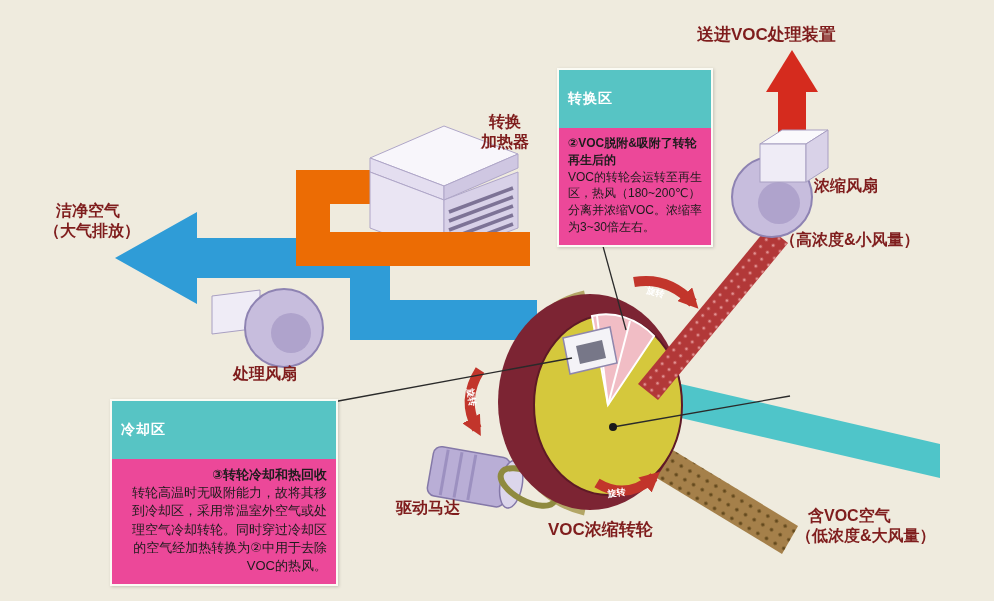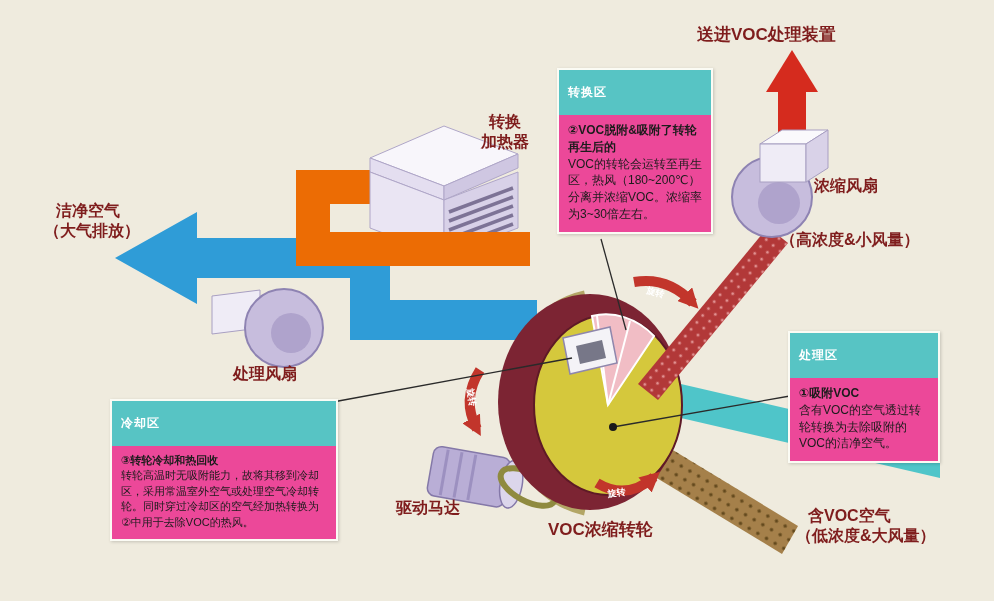--- a/index.html
+++ b/index.html
@@ -9,7 +9,7 @@
   .label{position:absolute;font-weight:700;color:#7f1d1d;font-size:16px;line-height:1.28;white-space:nowrap;z-index:3;}
   .indent1{padding-left:12px;}
   .callout{position:absolute;z-index:3;border:2px solid #FBFBF4;box-shadow:1px 1px 3px rgba(0,0,0,.18);}
-  .callout-title{background:#57C4C4;color:#fff;font-weight:700;font-size:12px;padding:14px 9px;letter-spacing:1px;}
+  .callout-title{background:#57C4C4;color:#fff;font-weight:700;font-size:14px;padding:20px 9px;letter-spacing:1px;}
   .callout-bodytext{background:#ec4899;padding:7px 9px 9px;font-size:12px;line-height:1.4;color:#1c1c1c;}
   .callout-heading{display:block;font-weight:700;}
   .big{font-size:17px;}

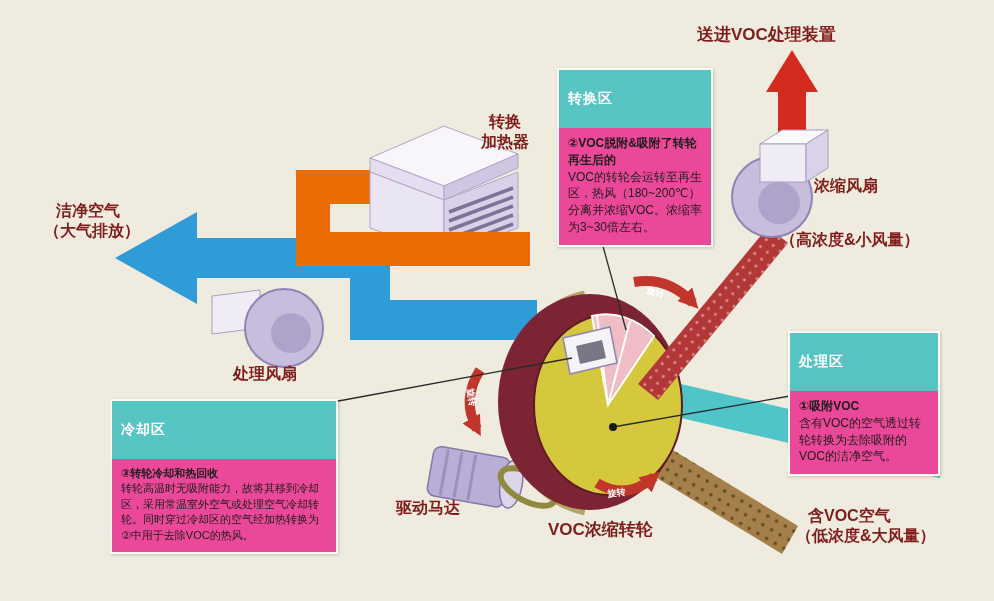--- a/index.html
+++ b/index.html
@@ -176,13 +176,6 @@
   </div>
 </div>
 
-<div class="callout" style="left:788px;top:331px;width:148px;">
-  <div class="callout-title">处理区</div>
-  <div class="callout-bodytext">
-    <span class="callout-heading">①吸附VOC</span>
-    <span>含有VOC的空气透过转轮转换为去除吸附的VOC的洁净空气。</span>
-  </div>
-</div>
 
 <div class="callout" style="left:110px;top:399px;width:224px;">
   <div class="callout-title">冷却区</div>

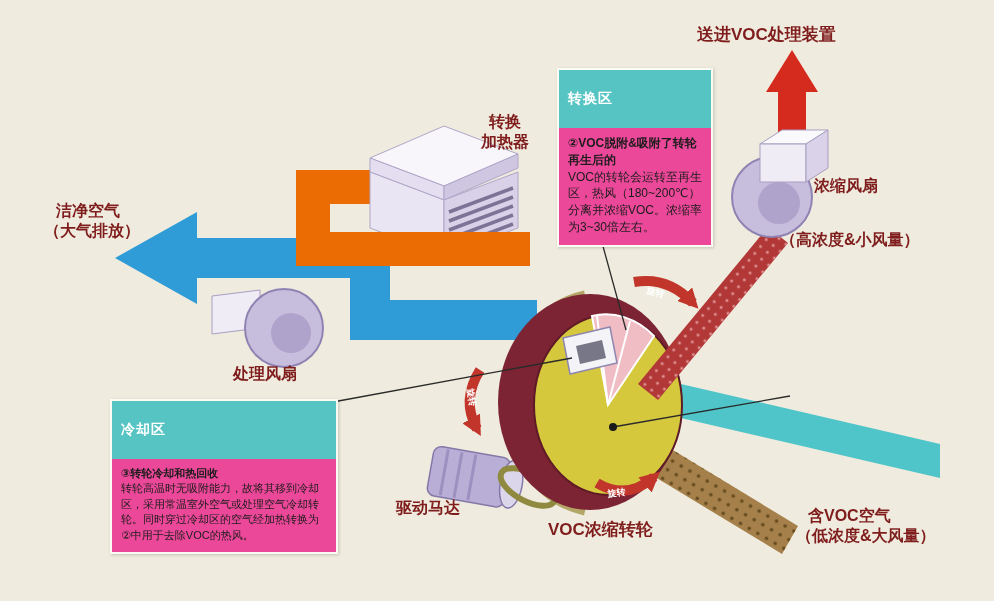--- a/index.html
+++ b/index.html
@@ -179,7 +179,7 @@
 
 <div class="callout" style="left:110px;top:399px;width:224px;">
   <div class="callout-title">冷却区</div>
-  <div class="callout-bodytext" style="font-size:11px;">
+  <div class="callout-bodytext" style="font-size:13px;text-align:right;">
     <span class="callout-heading">③转轮冷却和热回收</span>
     <span>转轮高温时无吸附能力，故将其移到冷却区，采用常温室外空气或处理空气冷却转轮。同时穿过冷却区的空气经加热转换为②中用于去除VOC的热风。</span>
   </div>

